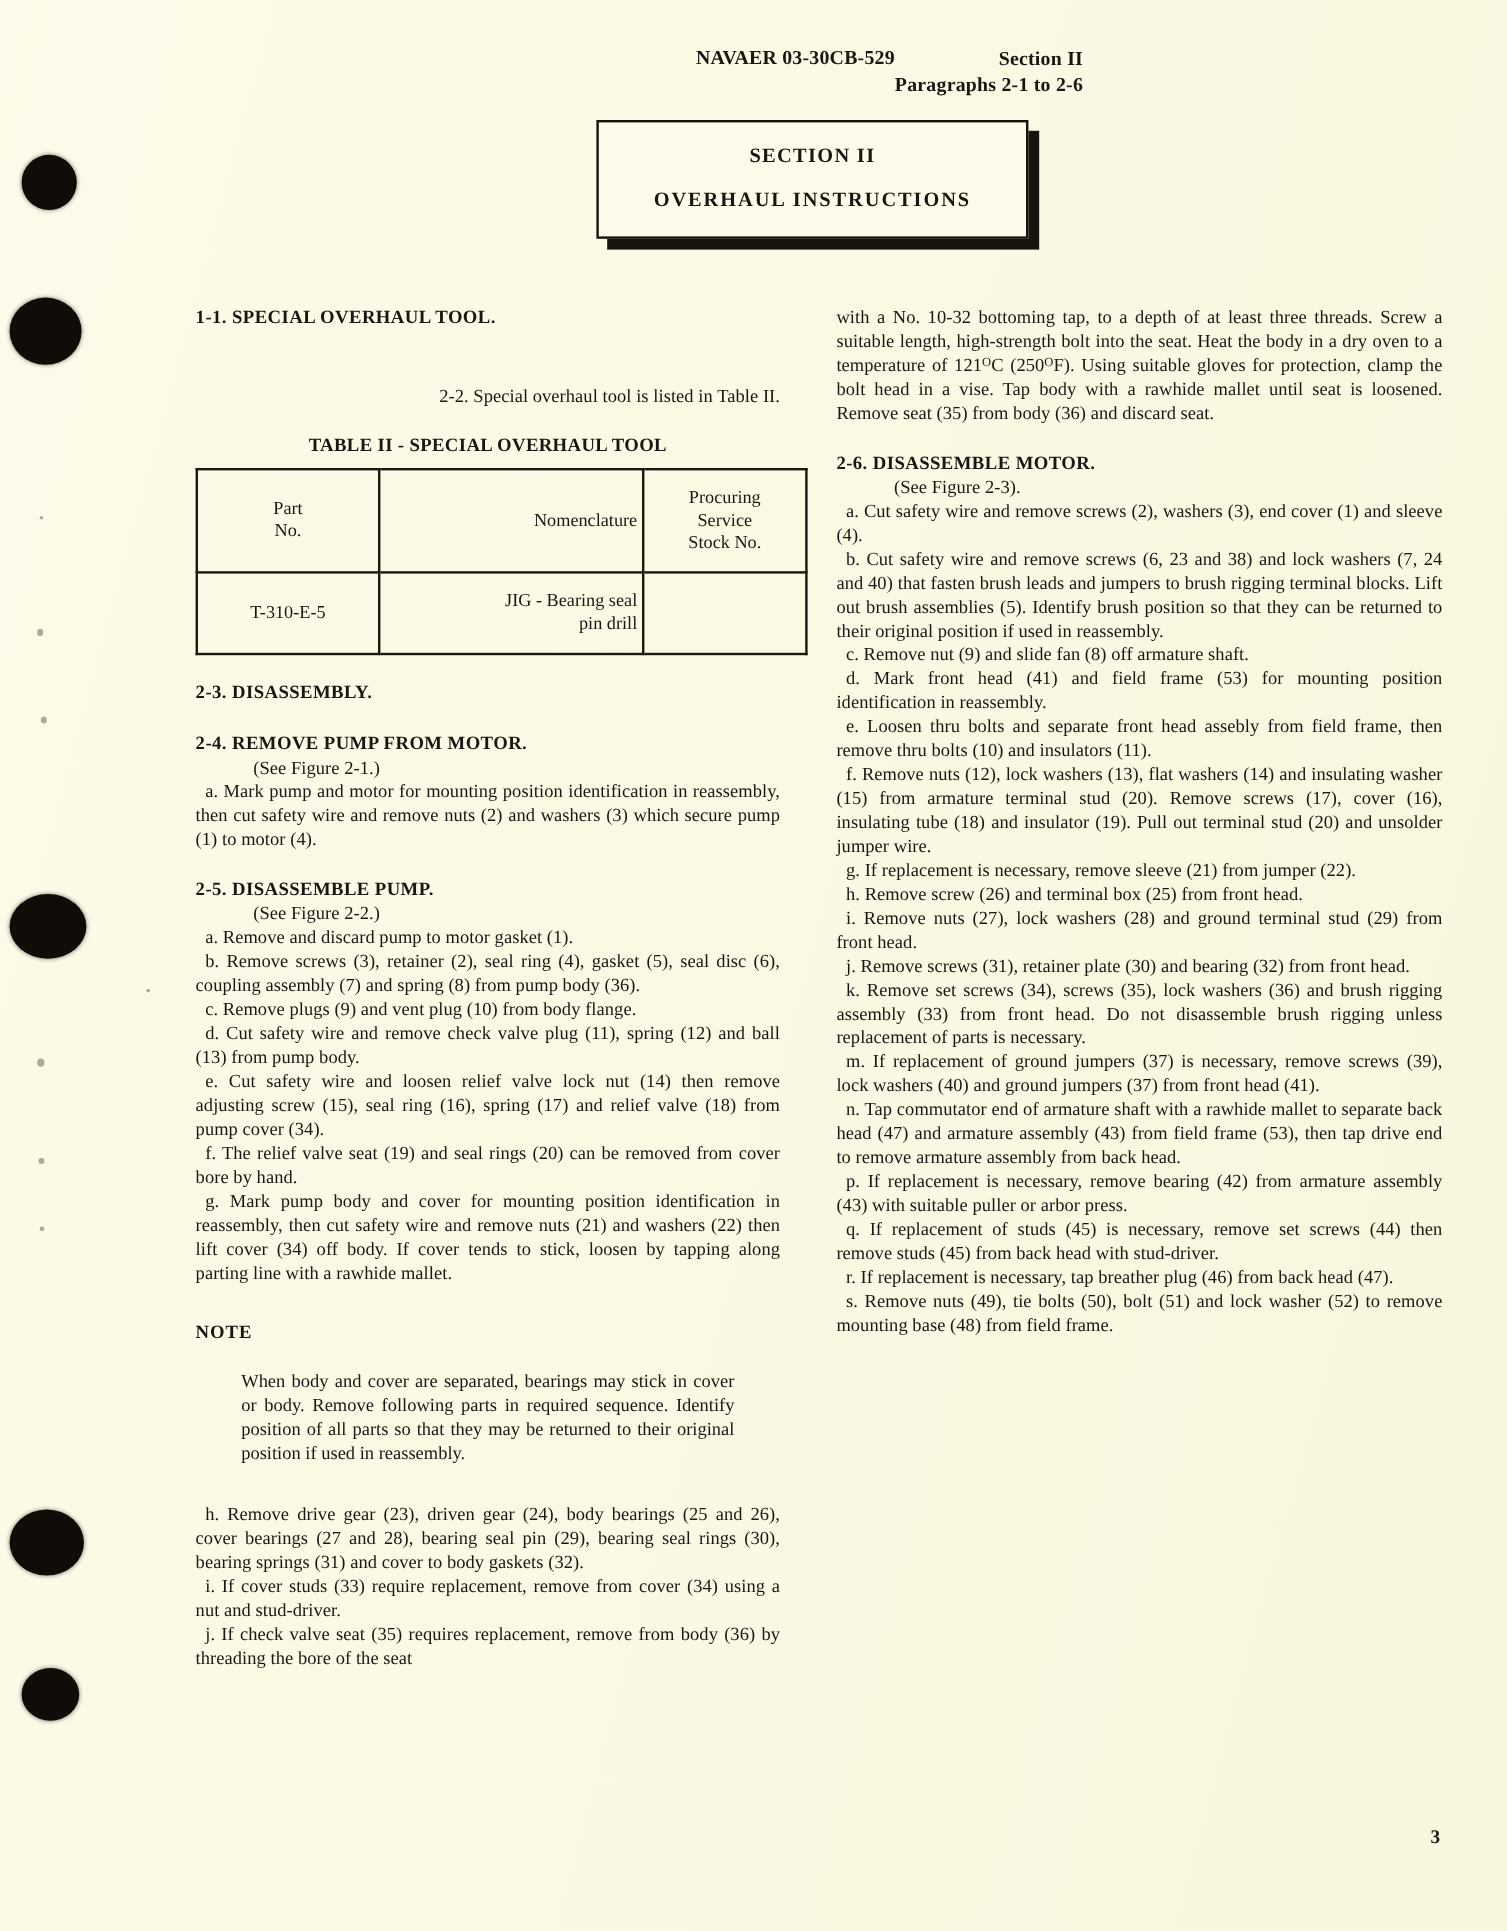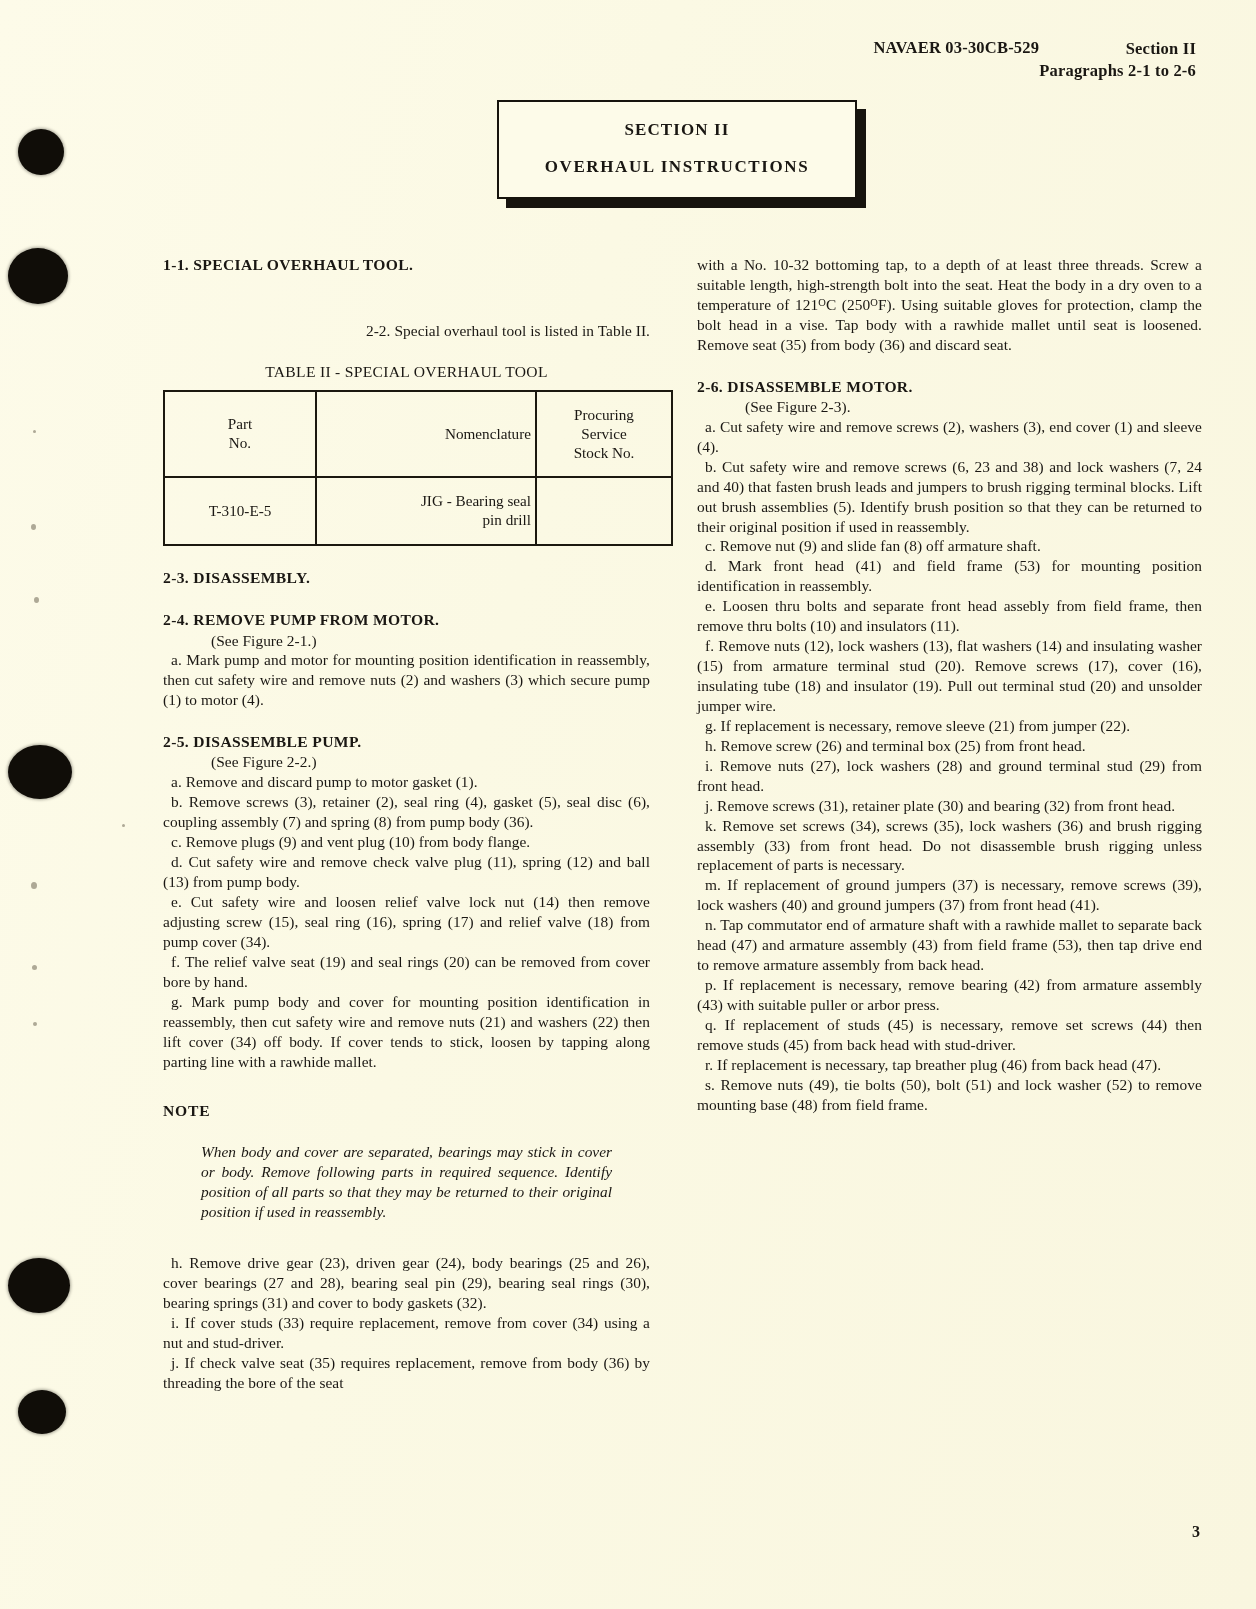--- a/index.html
+++ b/index.html
@@ -37,7 +37,7 @@
     left: 160px;
     right: 60px;
     display: flex;
-    justify-content: flex-end;
+    justify-content: flex-start;
     align-items: flex-start;
     font-size: 16.5px;
     font-weight: bold;

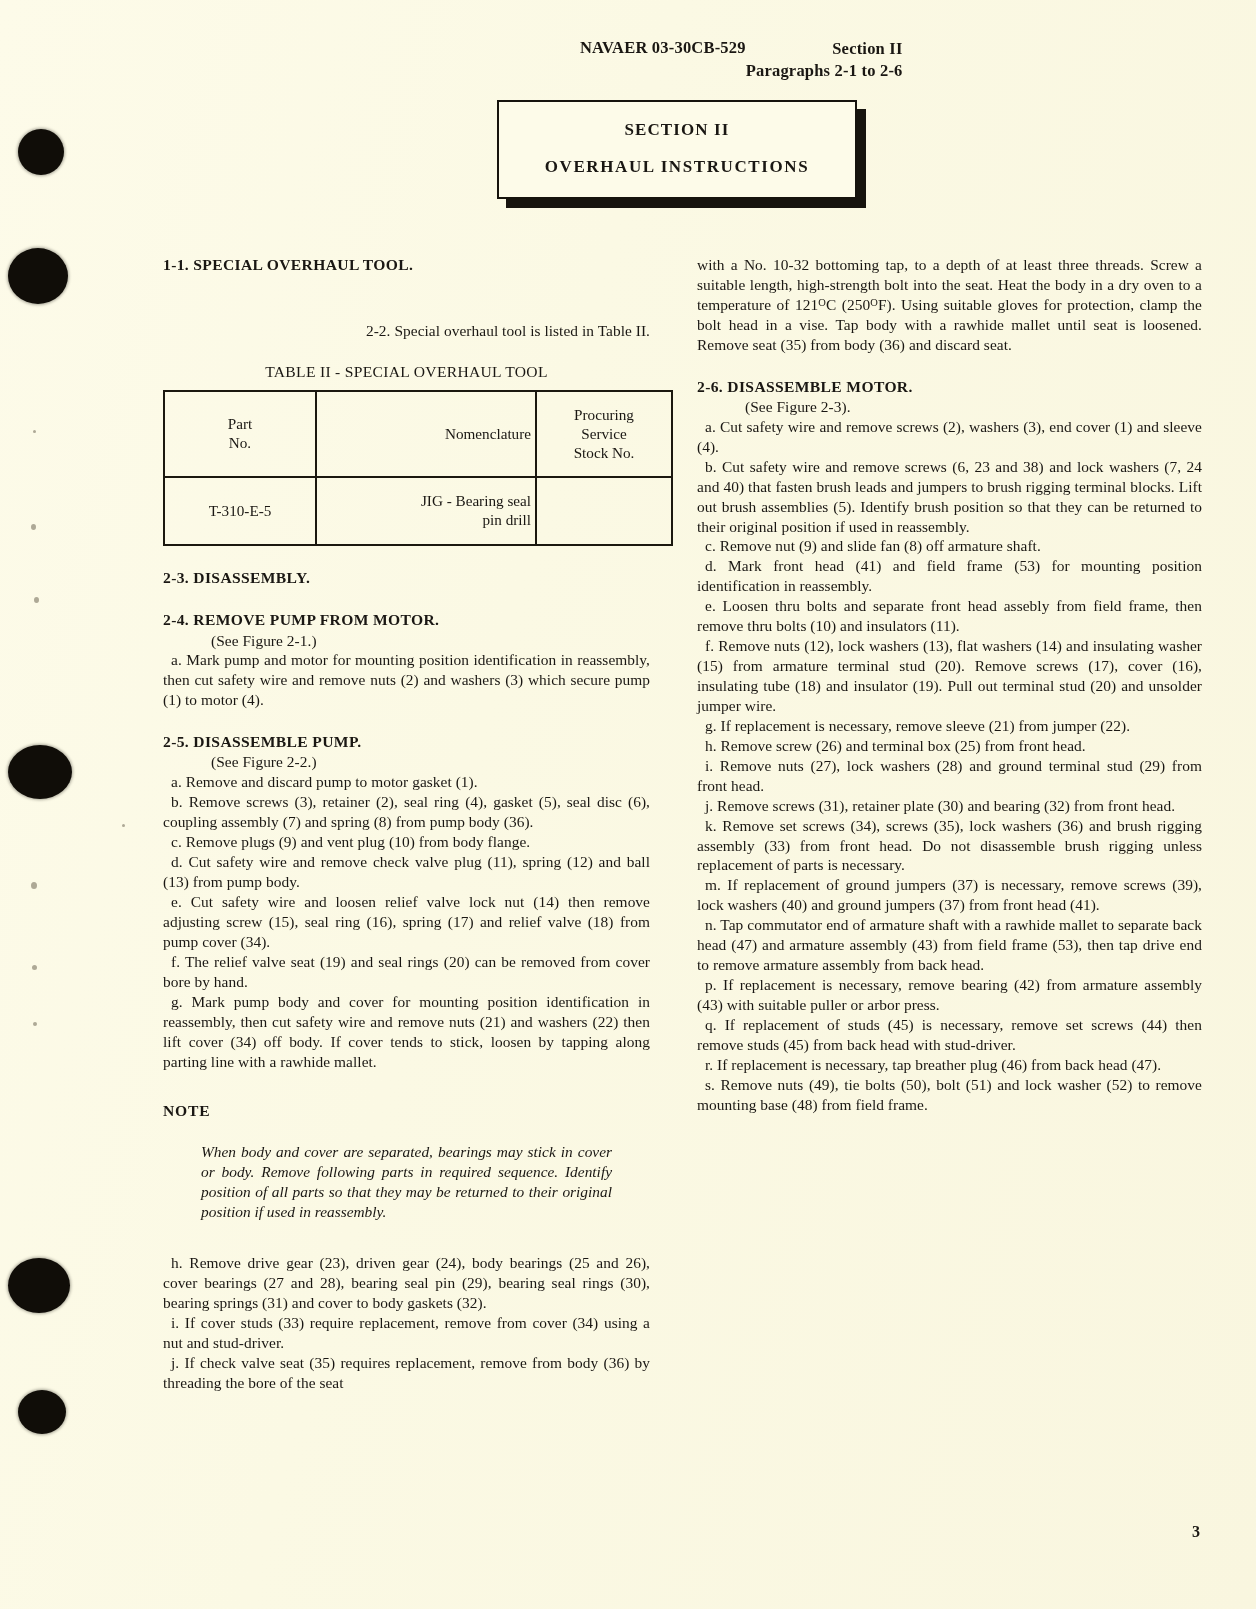--- a/index.html
+++ b/index.html
@@ -119,7 +119,7 @@
 
   .tbl-caption {
     font-size: 15.6px;
-    font-weight: normal;
+    font-weight: bold;
     text-align: center;
     letter-spacing: 0.3px;
   }

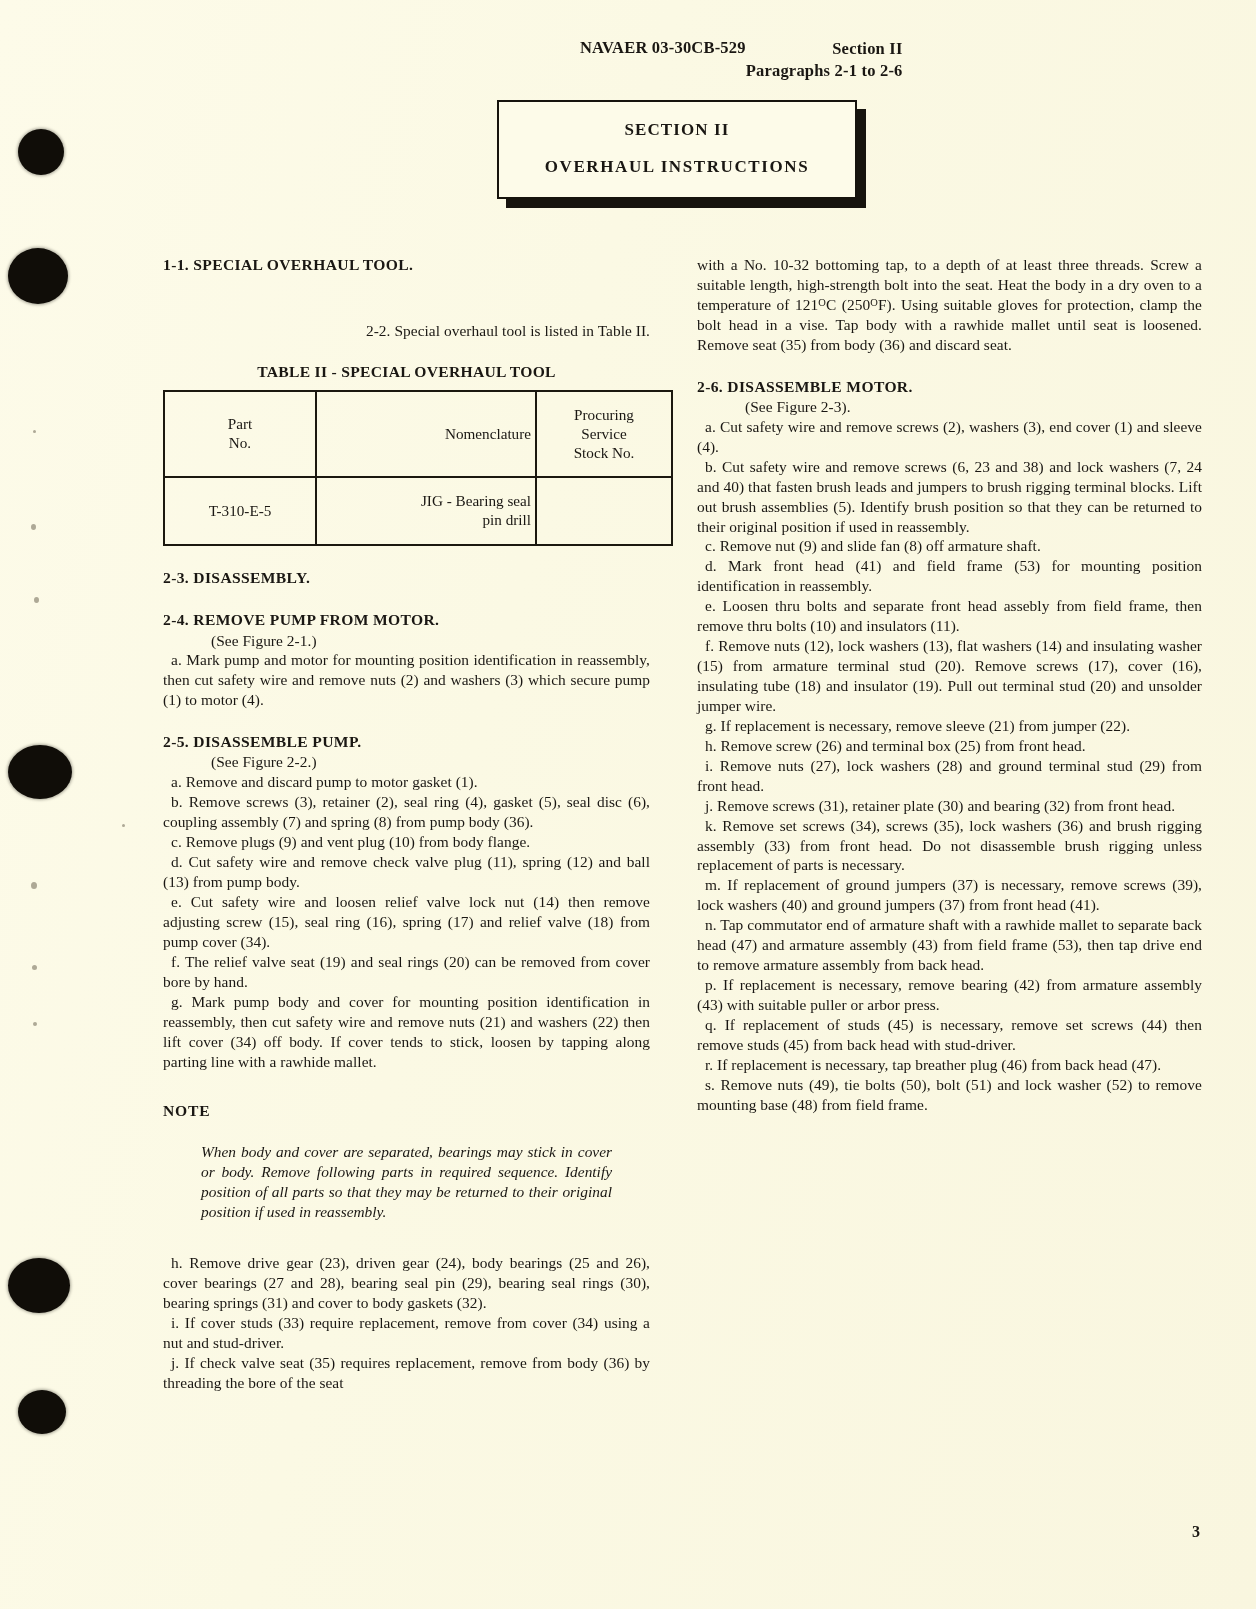--- a/index.html
+++ b/index.html
@@ -156,7 +156,6 @@
     line-height: 1.295;
     text-align: justify;
     margin: 0 38px 0 38px;
-    font-style: italic;
   }
 
   sup.deg {

